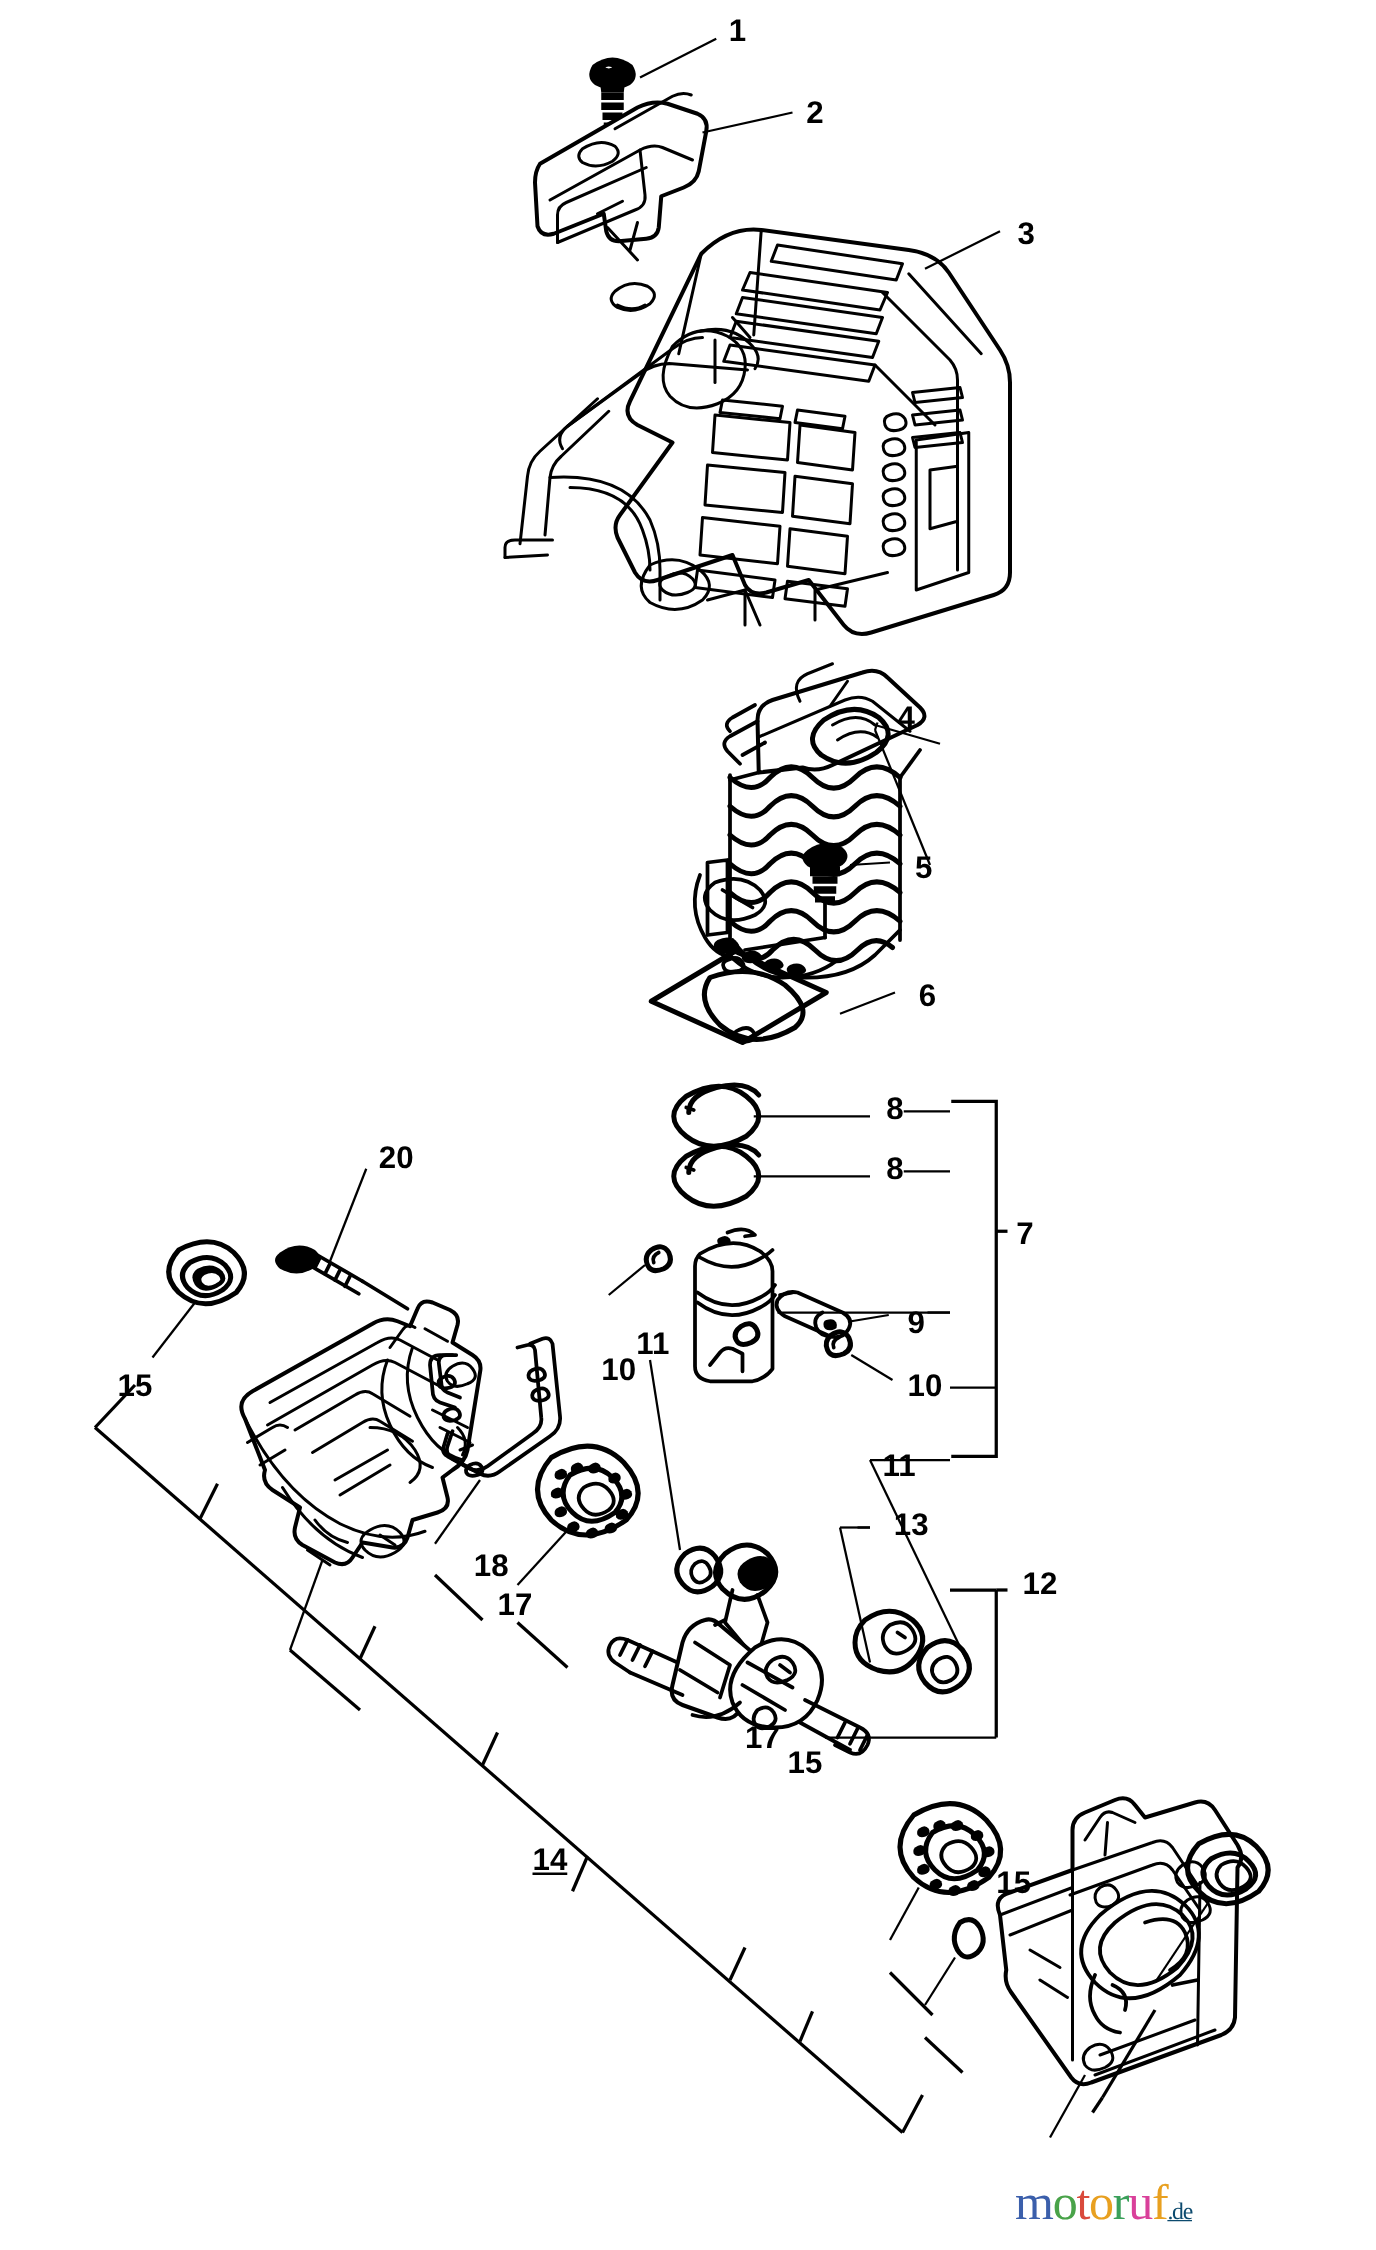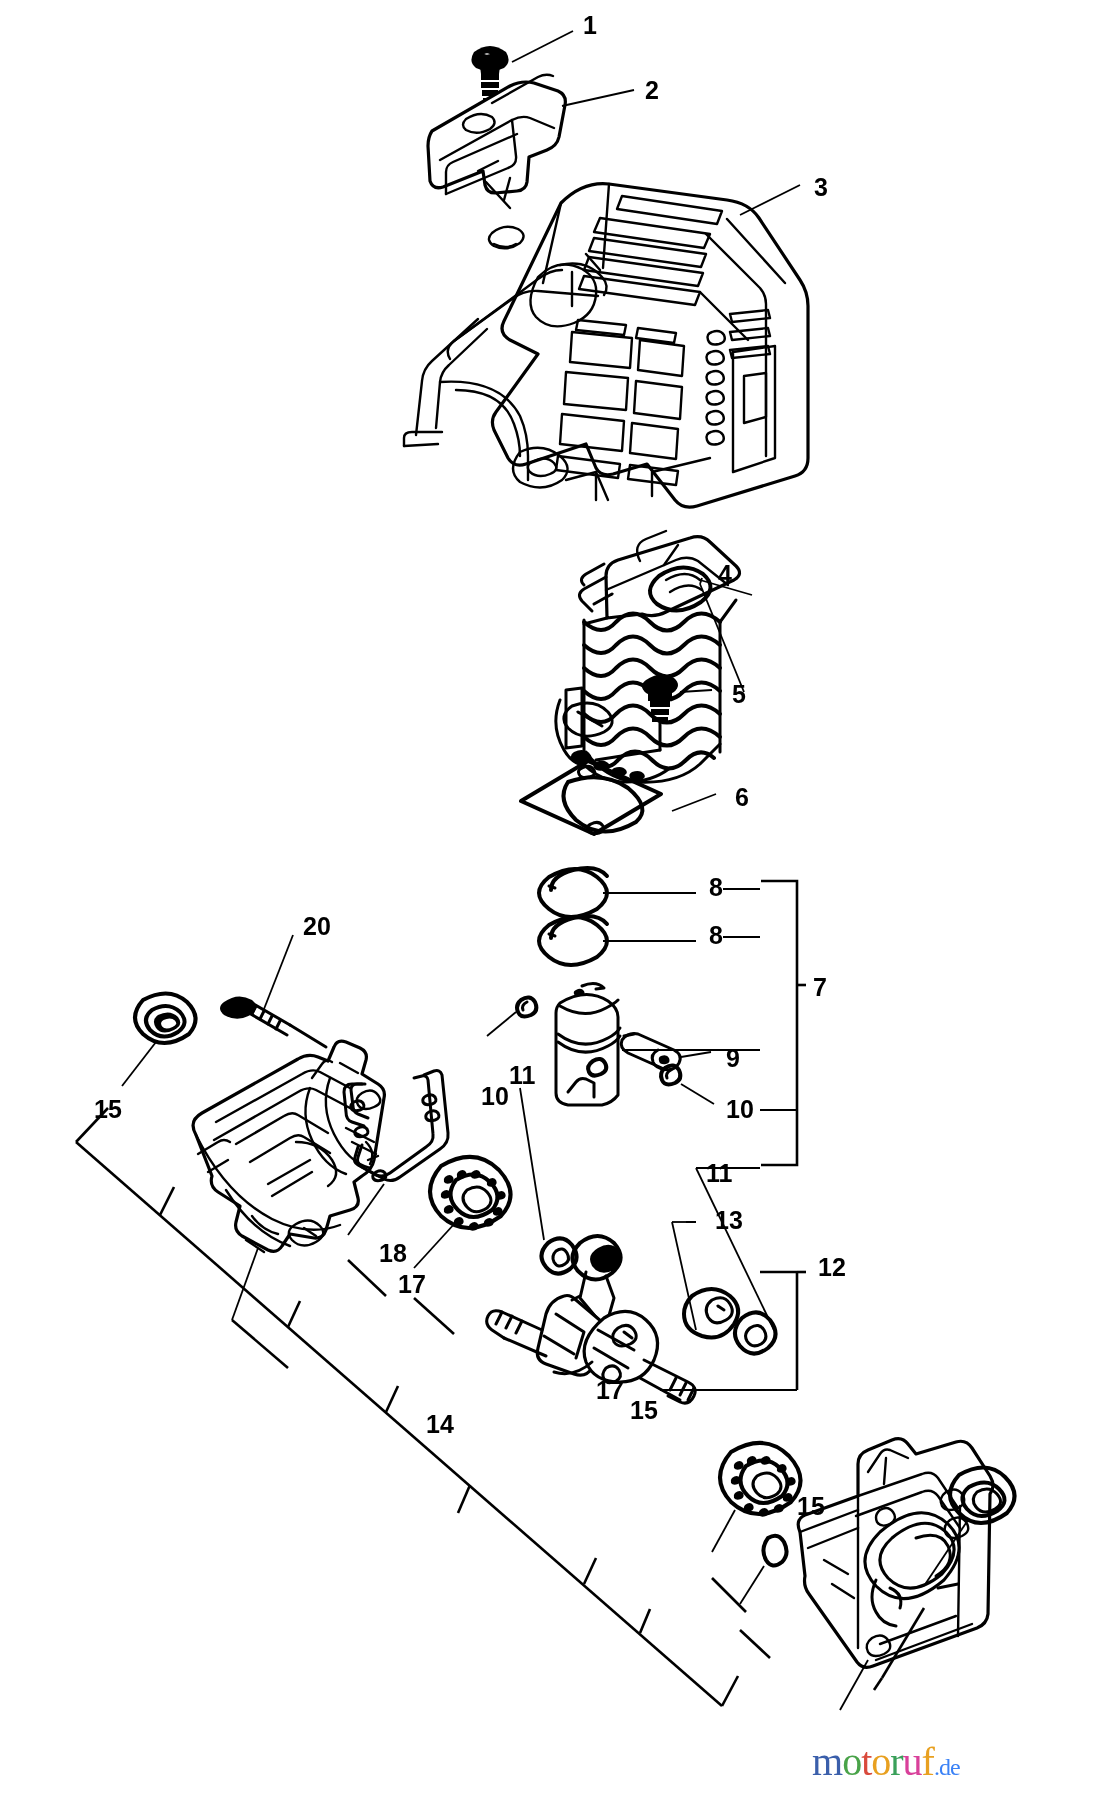--- a/index.html
+++ b/index.html
@@ -502,7 +502,7 @@
   <div class="callout" style="left:706px; top:1161px;">11</div>
   <div class="callout" style="left:818px; top:1255px;">12</div>
   <div class="callout" style="left:715px; top:1208px;">13</div>
-  <div class="callout" style="left:426px; top:1412px;">14</div>
+  <div class="callout" style="left:426px; top:1476px;text-decoration:underline;">14</div>
   <div class="callout" style="left:94px;  top:1097px;">15</div>
   <div class="callout" style="left:797px; top:1494px;">15</div>
   <div class="callout" style="left:630px; top:1398px;">15</div>

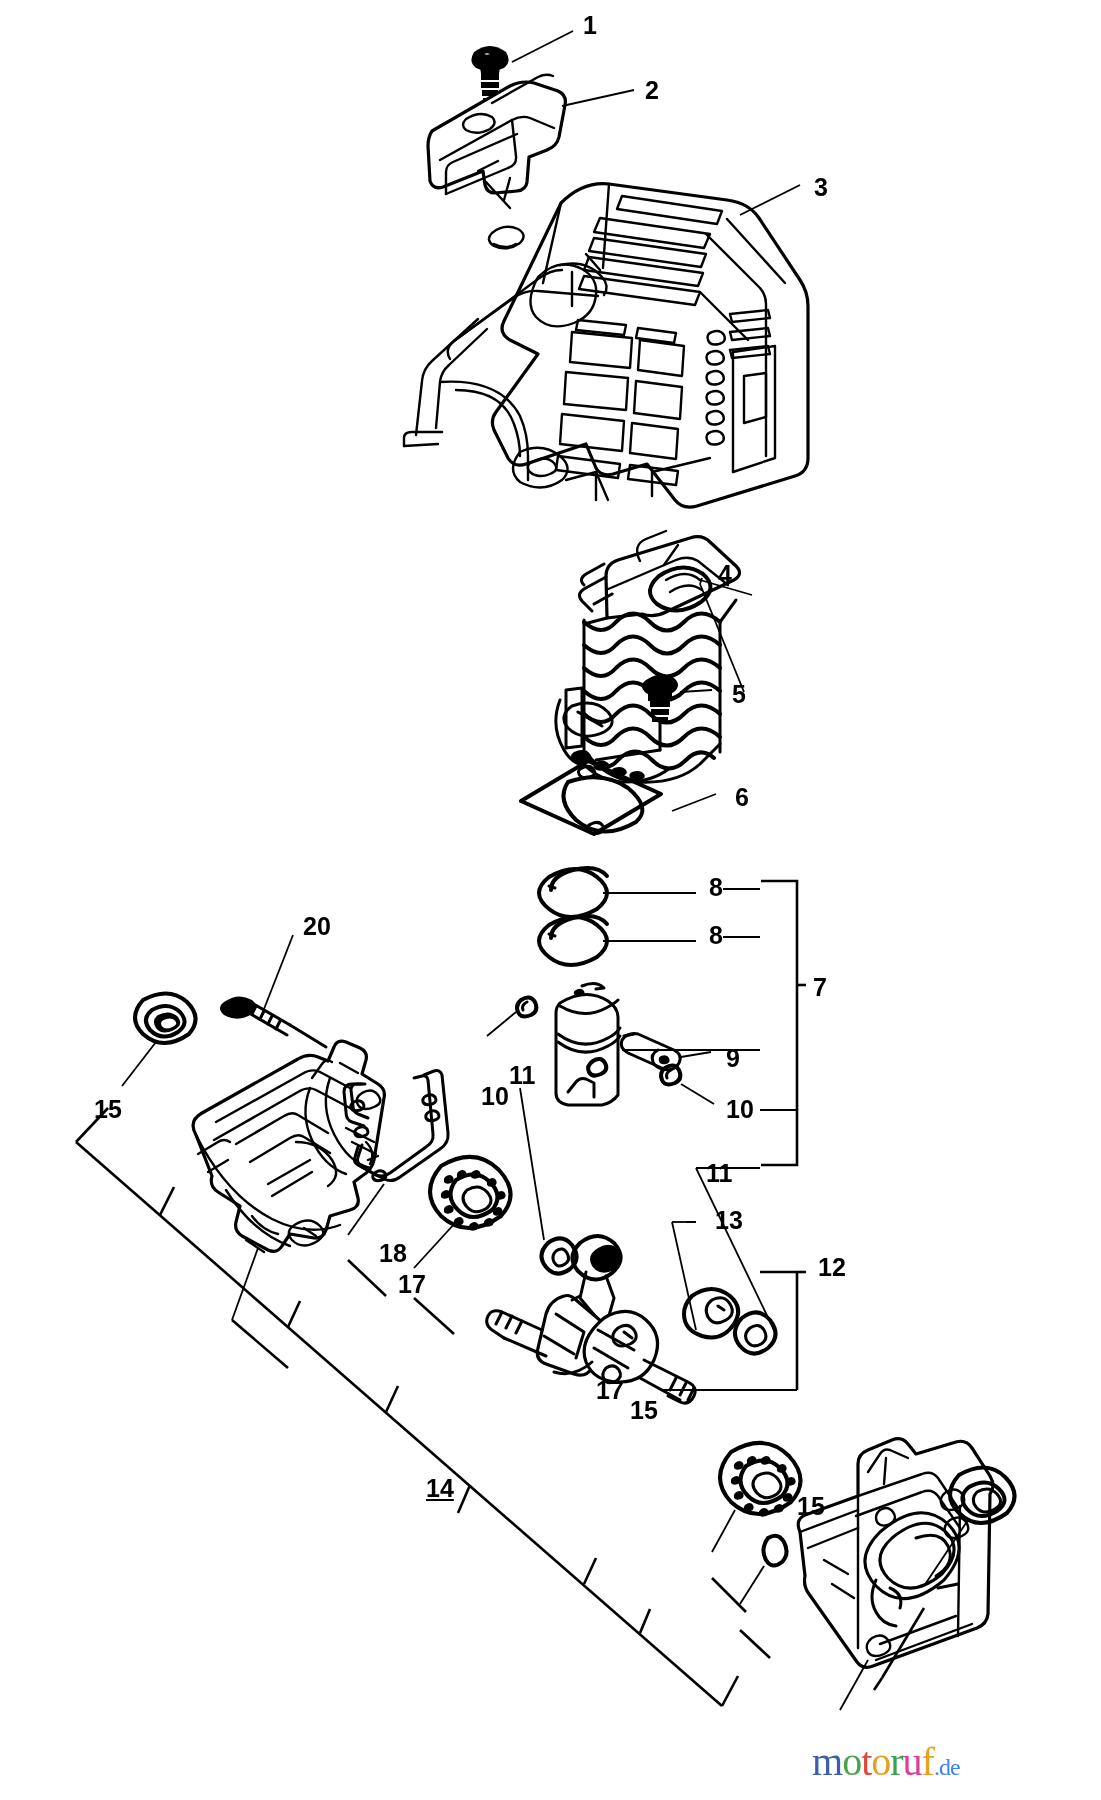--- a/index.html
+++ b/index.html
@@ -45,8 +45,9 @@
     line-height: 1;
   }
   #watermark .wm-suffix {
-    font-size: 24px;
-    color: #3b82f6;
+    font-size: 19px;
+    color: #0c4a6e;
+    text-decoration: underline;
   }
 </style>
 </head>

